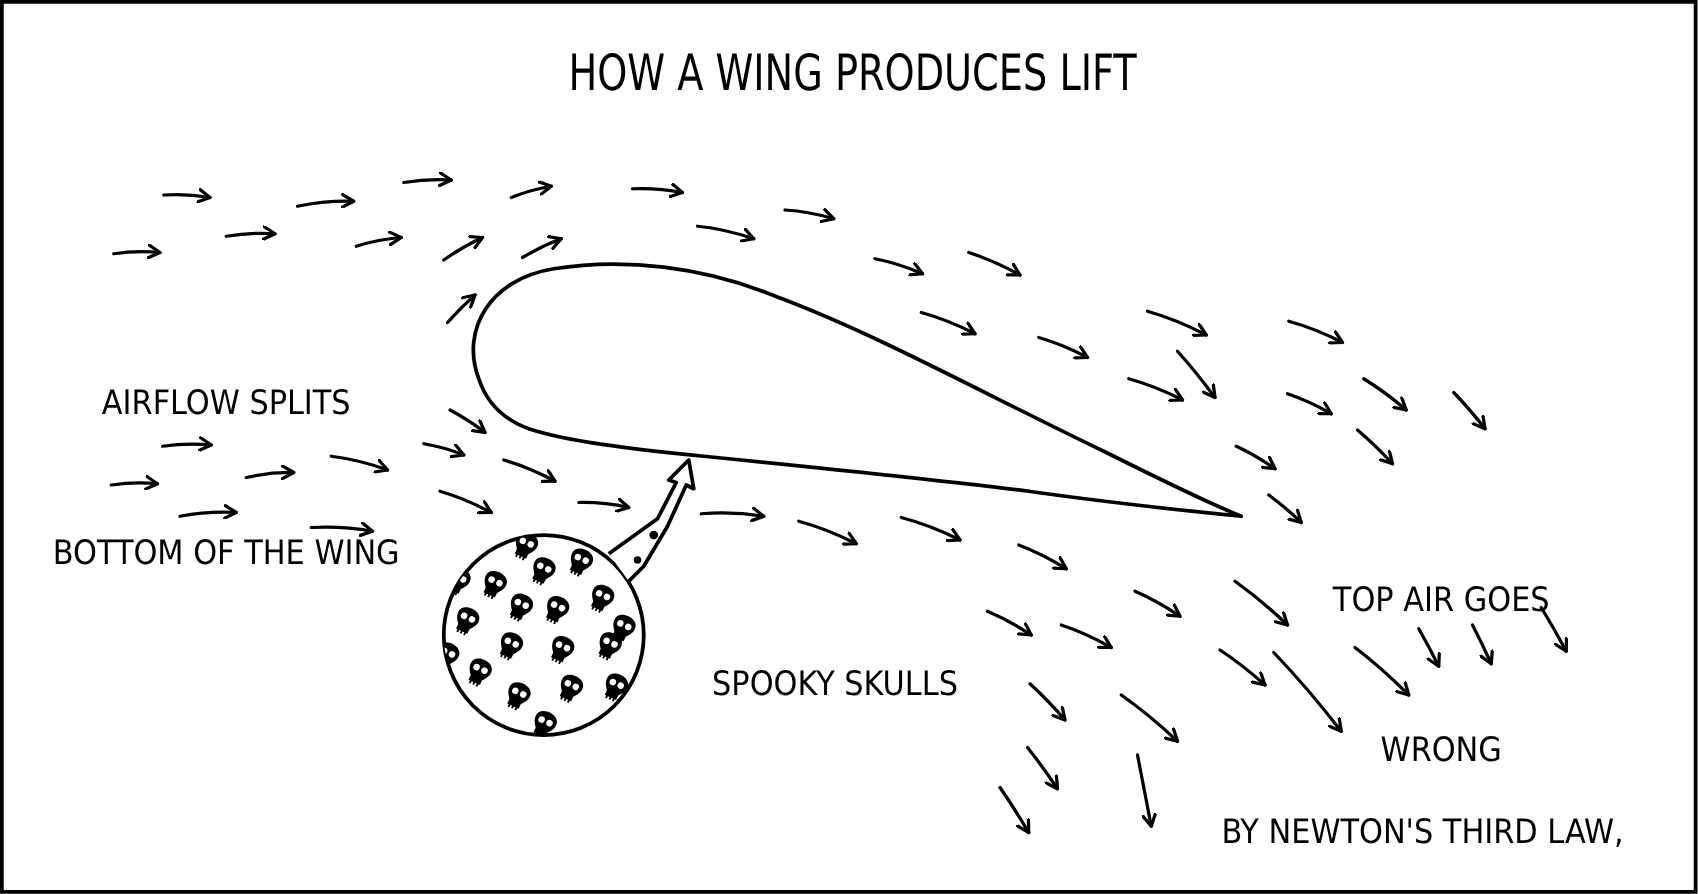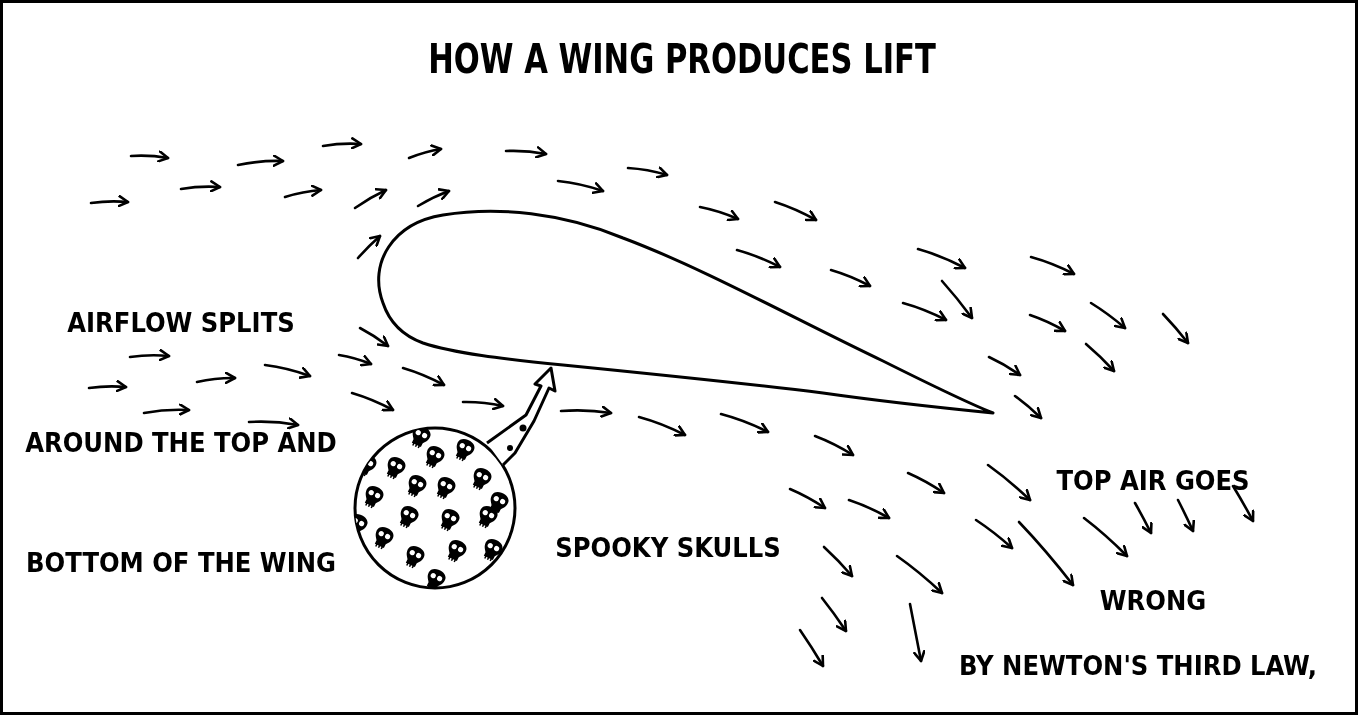--- a/index.html
+++ b/index.html
@@ -10,7 +10,6 @@
       box-sizing: border-box;
       border: 3px solid #000000;
       background: #ffffff;
-      font-weight: bold;
     }
     svg.art { position: absolute; left: 0; top: 0; }
     .label {

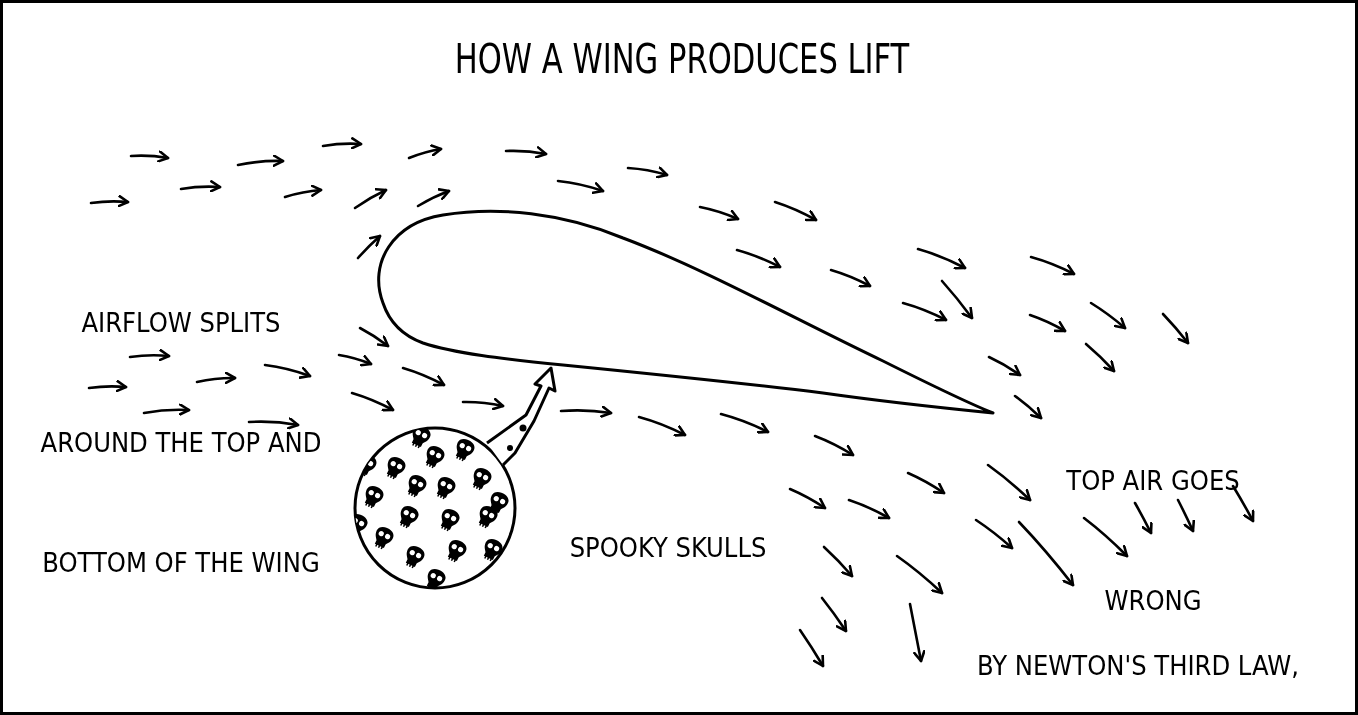--- a/index.html
+++ b/index.html
@@ -156,7 +156,6 @@
 
   <div class="label caption cap-left">
     <span class="line">AIRFLOW SPLITS</span>
-    <span class="line">AROUND THE TOP AND</span>
     <span class="line">BOTTOM OF THE WING</span>
   </div>
 

